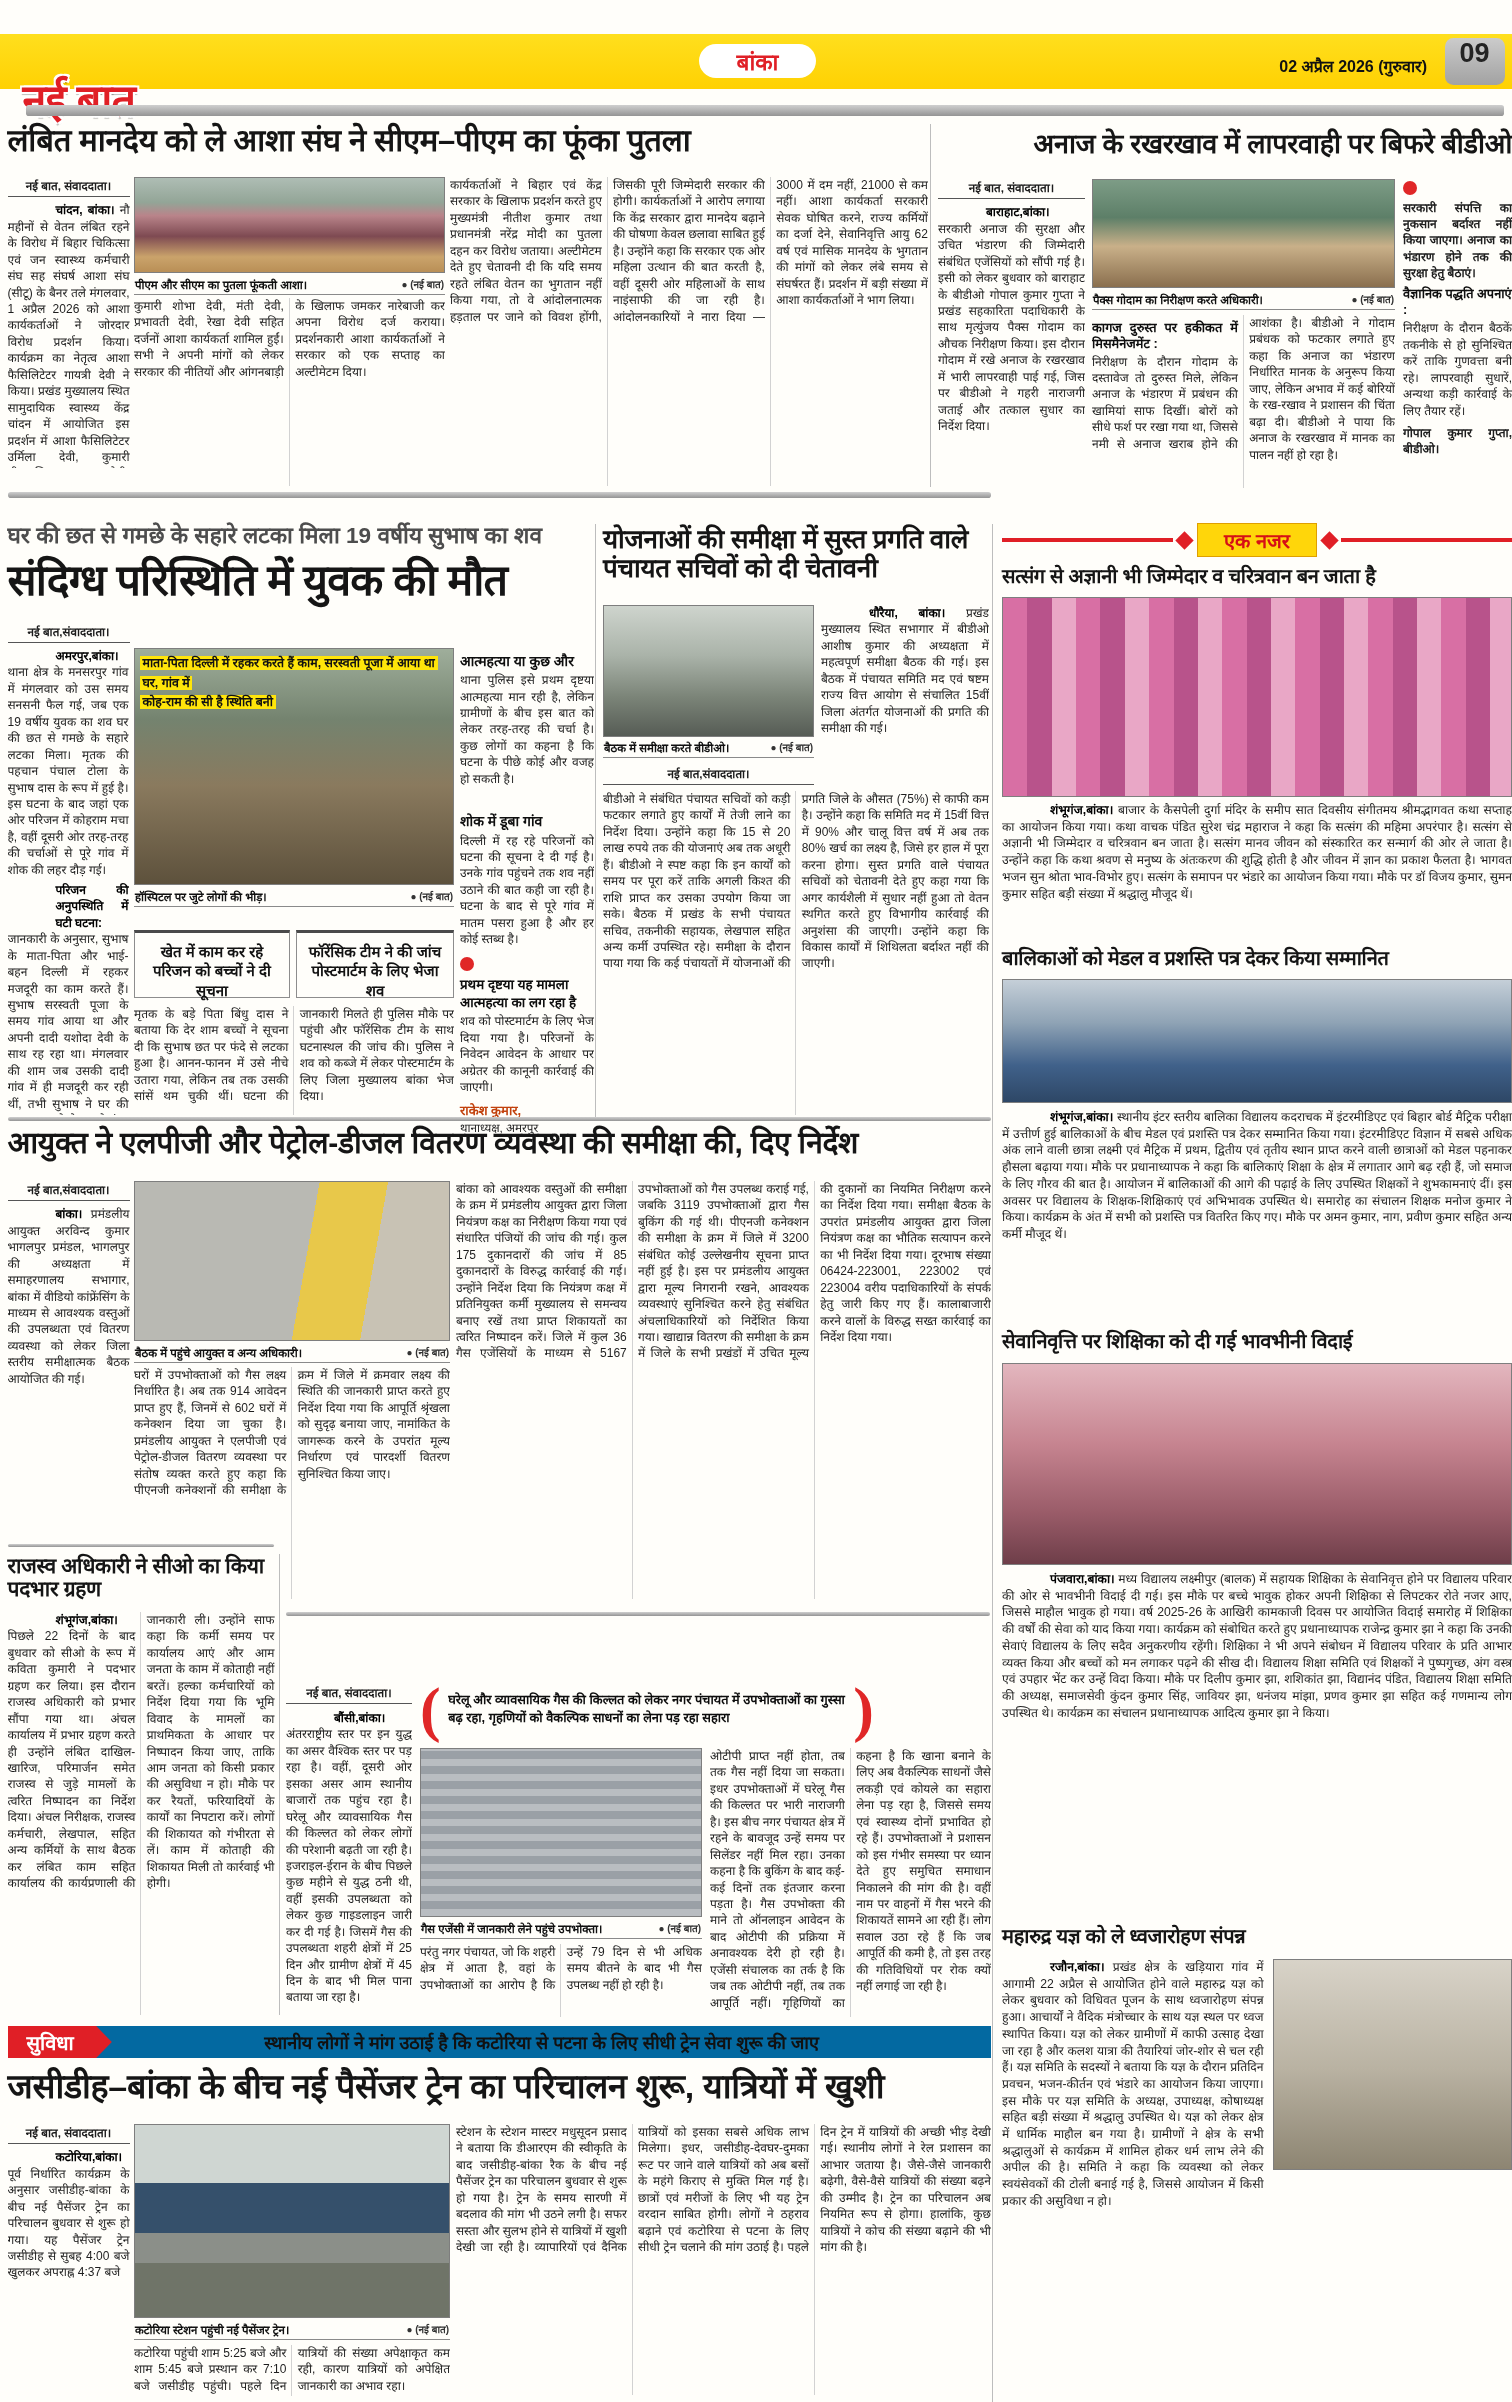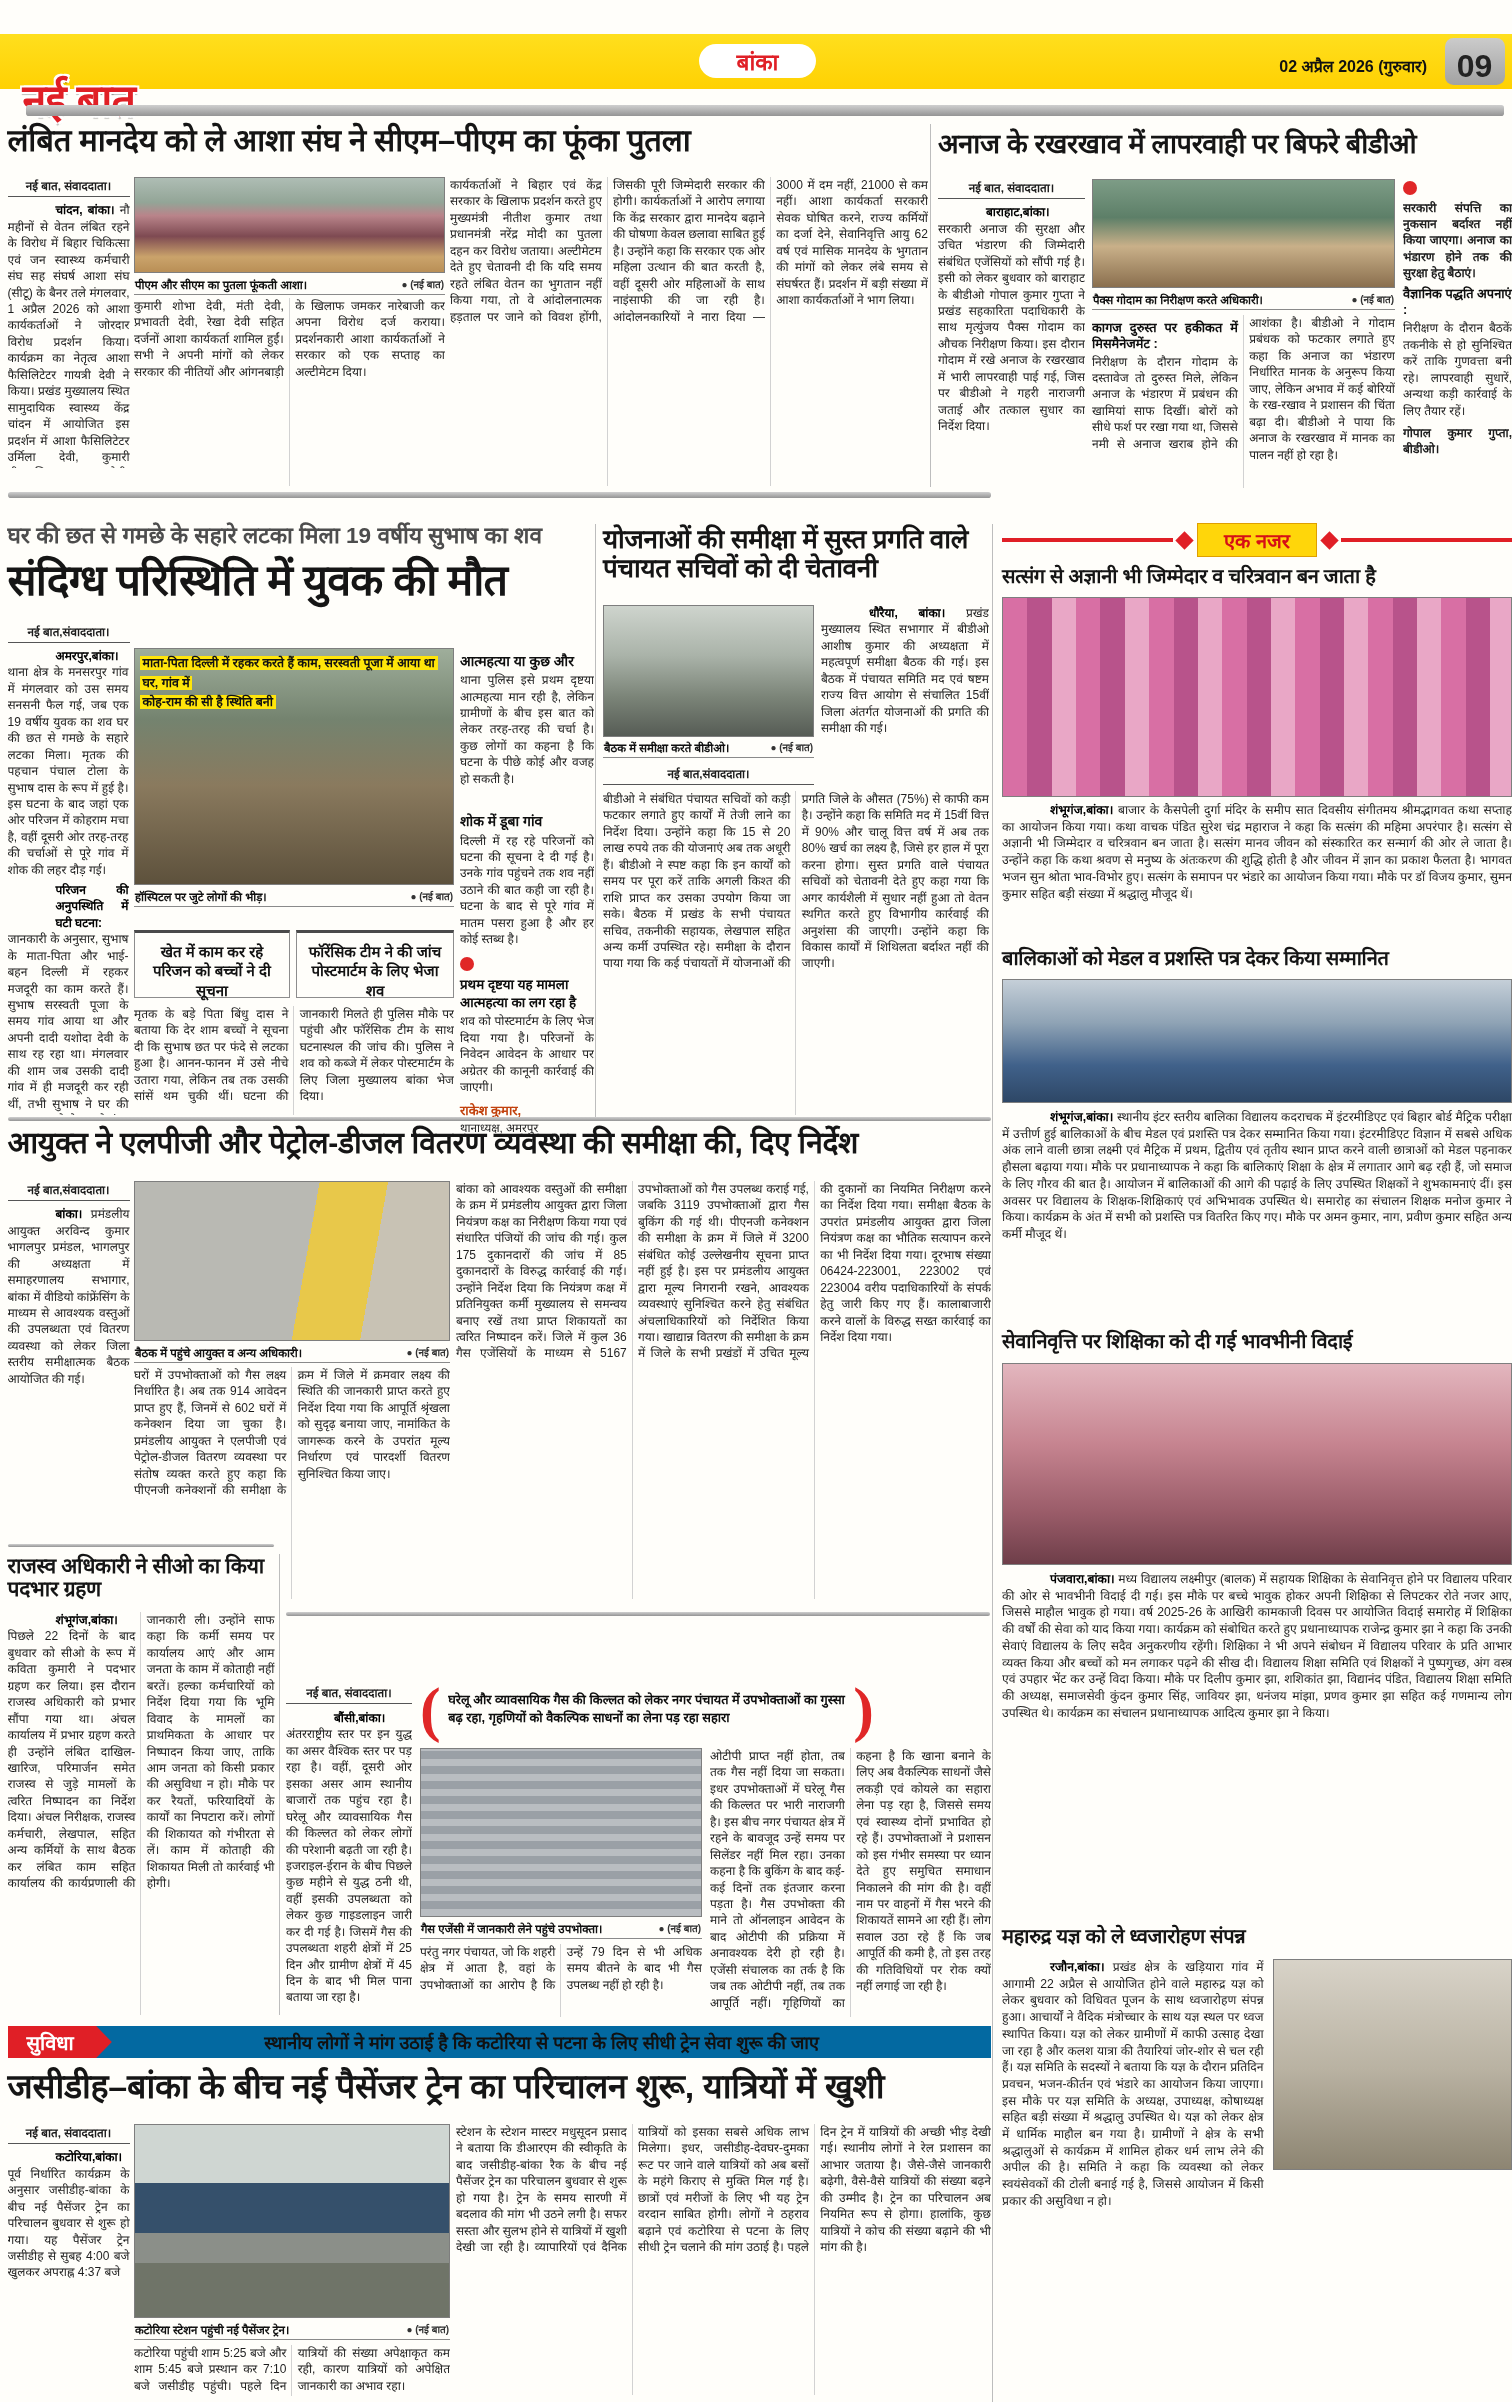--- a/index.html
+++ b/index.html
@@ -31,7 +31,7 @@
   .banner .dia{width:13px;height:13px;background:#e01f26;transform:rotate(45deg);}
   .banner .bx{background:#ffd60a;color:#d60f16;font-weight:bold;font-size:20px;padding:2.8px 26px;border:0.9px solid #df9f00;}
   .pill{background:#fff;border-radius:17px;display:flex;align-items:center;justify-content:center;color:#e01f26;font-weight:bold;font-size:22.6px;}
-  .pnum{background:linear-gradient(#cbcbcb,#a2a2a2);border-radius:8.5px;color:#232323;font-weight:bold;font-size:32px;display:flex;align-items:flex-end;justify-content:center;}
+  .pnum{background:linear-gradient(#cbcbcb,#a2a2a2);border-radius:8.5px;color:#232323;font-weight:bold;font-size:27px;display:flex;align-items:flex-start;justify-content:center;}
   .logo{color:#e01f26;font-weight:bold;font-size:43px;letter-spacing:-0.9px;line-height:1;
         text-shadow:1.9px 1.9px 0 #fff,-1.9px 1.9px 0 #fff,1.9px -1.9px 0 #fff,-1.9px -1.9px 0 #fff,0 2.8px 0.9px rgba(0,0,0,.25);}
   .hdr{background:linear-gradient(#ffdf1e,#ffd102);}

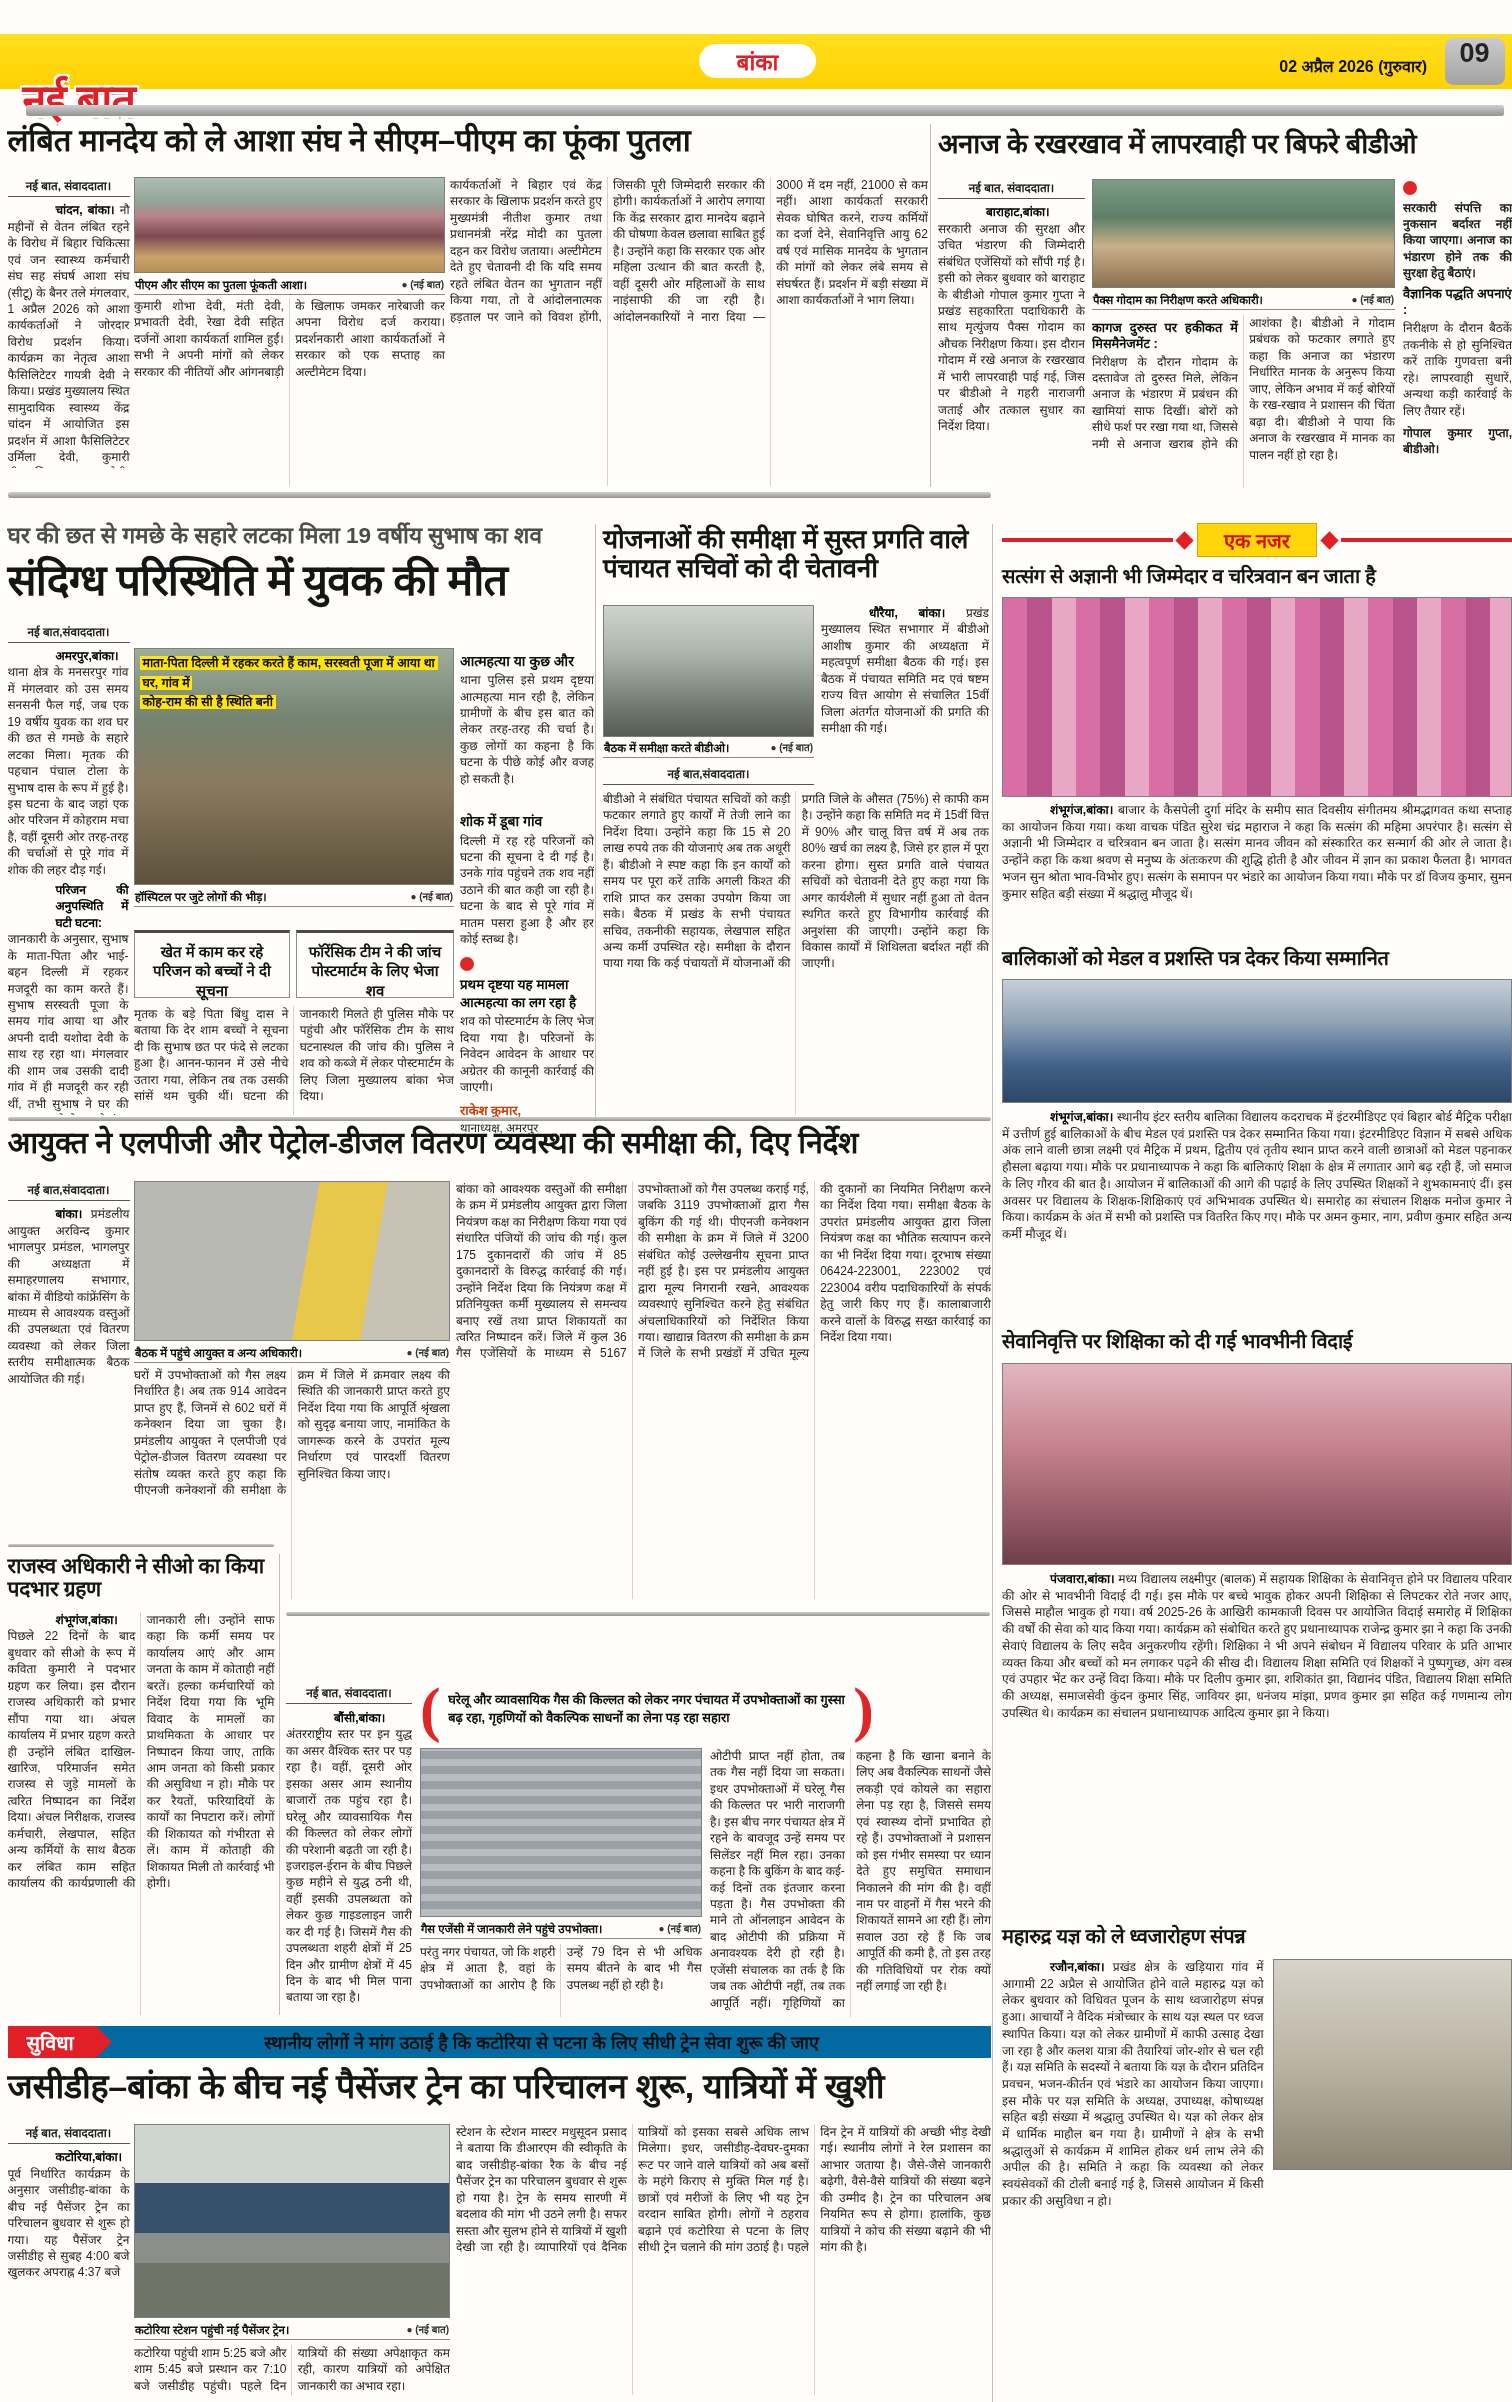--- a/index.html
+++ b/index.html
@@ -89,7 +89,7 @@
   <div class="abs bt c3" style="left:450px;top:177px;width:478px;height:309px;">कार्यकर्ताओं ने बिहार एवं केंद्र सरकार के खिलाफ प्रदर्शन करते हुए मुख्यमंत्री नीतीश कुमार तथा प्रधानमंत्री नरेंद्र मोदी का पुतला दहन कर विरोध जताया। अल्टीमेटम देते हुए चेतावनी दी कि यदि समय रहते लंबित वेतन का भुगतान नहीं किया गया, तो वे आंदोलनात्मक हड़ताल पर जाने को विवश होंगी, जिसकी पूरी जिम्मेदारी सरकार की होगी। कार्यकर्ताओं ने आरोप लगाया कि केंद्र सरकार द्वारा मानदेय बढ़ाने की घोषणा केवल छलावा साबित हुई है। उन्होंने कहा कि सरकार एक ओर महिला उत्थान की बात करती है, वहीं दूसरी ओर महिलाओं के साथ नाइंसाफी की जा रही है। आंदोलनकारियों ने नारा दिया — 3000 में दम नहीं, 21000 से कम नहीं। आशा कार्यकर्ता सरकारी सेवक घोषित करने, राज्य कर्मियों का दर्जा देने, सेवानिवृत्ति आयु 62 वर्ष एवं मासिक मानदेय के भुगतान की मांगों को लेकर लंबे समय से संघर्षरत हैं। प्रदर्शन में बड़ी संख्या में आशा कार्यकर्ताओं ने भाग लिया।</div>
 
   <div class="abs vr" style="left:930px;top:124px;height:363px;"></div>
-  <div class="abs hl" style="left:938px;top:130px;width:574px;font-size:27px;text-align:left;">अनाज के रखरखाव में लापरवाही पर बिफरे बीडीओ</div>
+  <div class="abs hl" style="left:938px;top:130px;width:574px;font-size:27px;text-align:right;">अनाज के रखरखाव में लापरवाही पर बिफरे बीडीओ</div>
 
   <div class="abs" style="left:938px;top:179px;width:147px;height:309px;">
     <div class="byl">नई बात, संवाददाता।</div>

